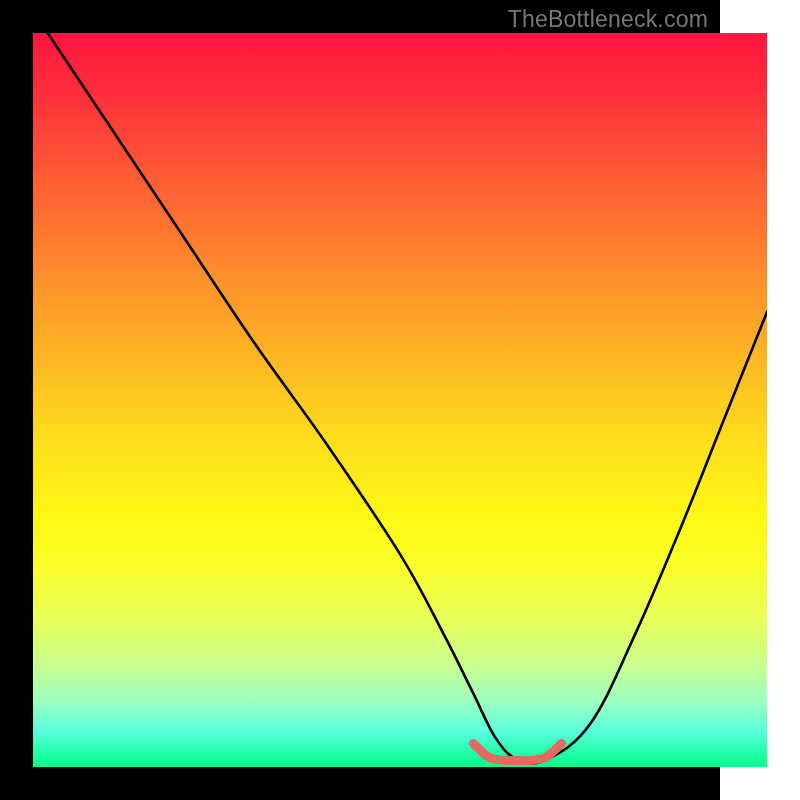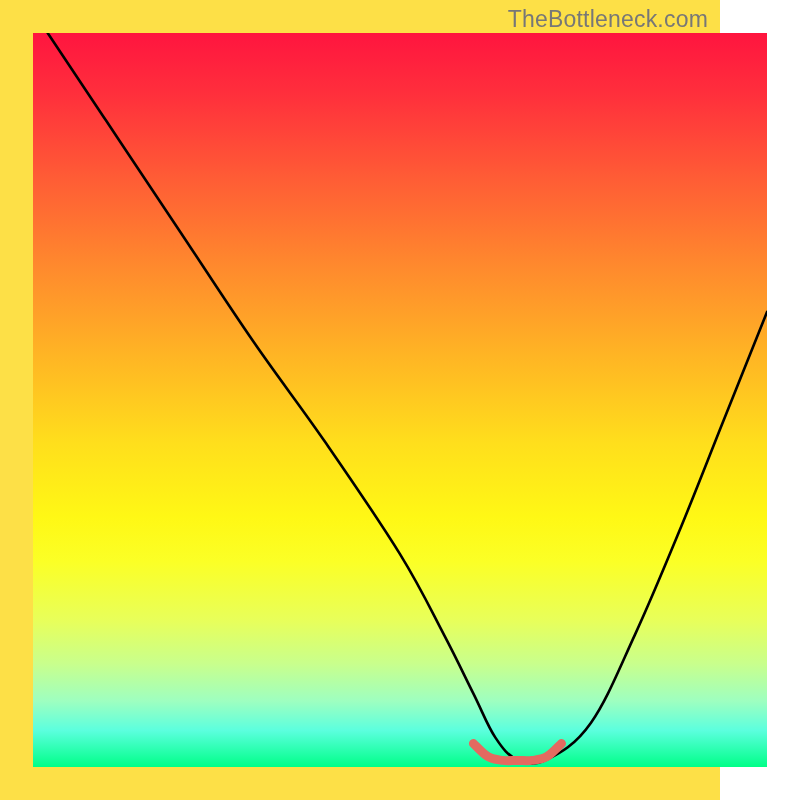--- a/index.html
+++ b/index.html
@@ -8,7 +8,7 @@
     position: relative;
     width: 720px;
     height: 800px;
-    background: #fde047;
+    background: #000000;
   }
   .plot {
     position: absolute;

